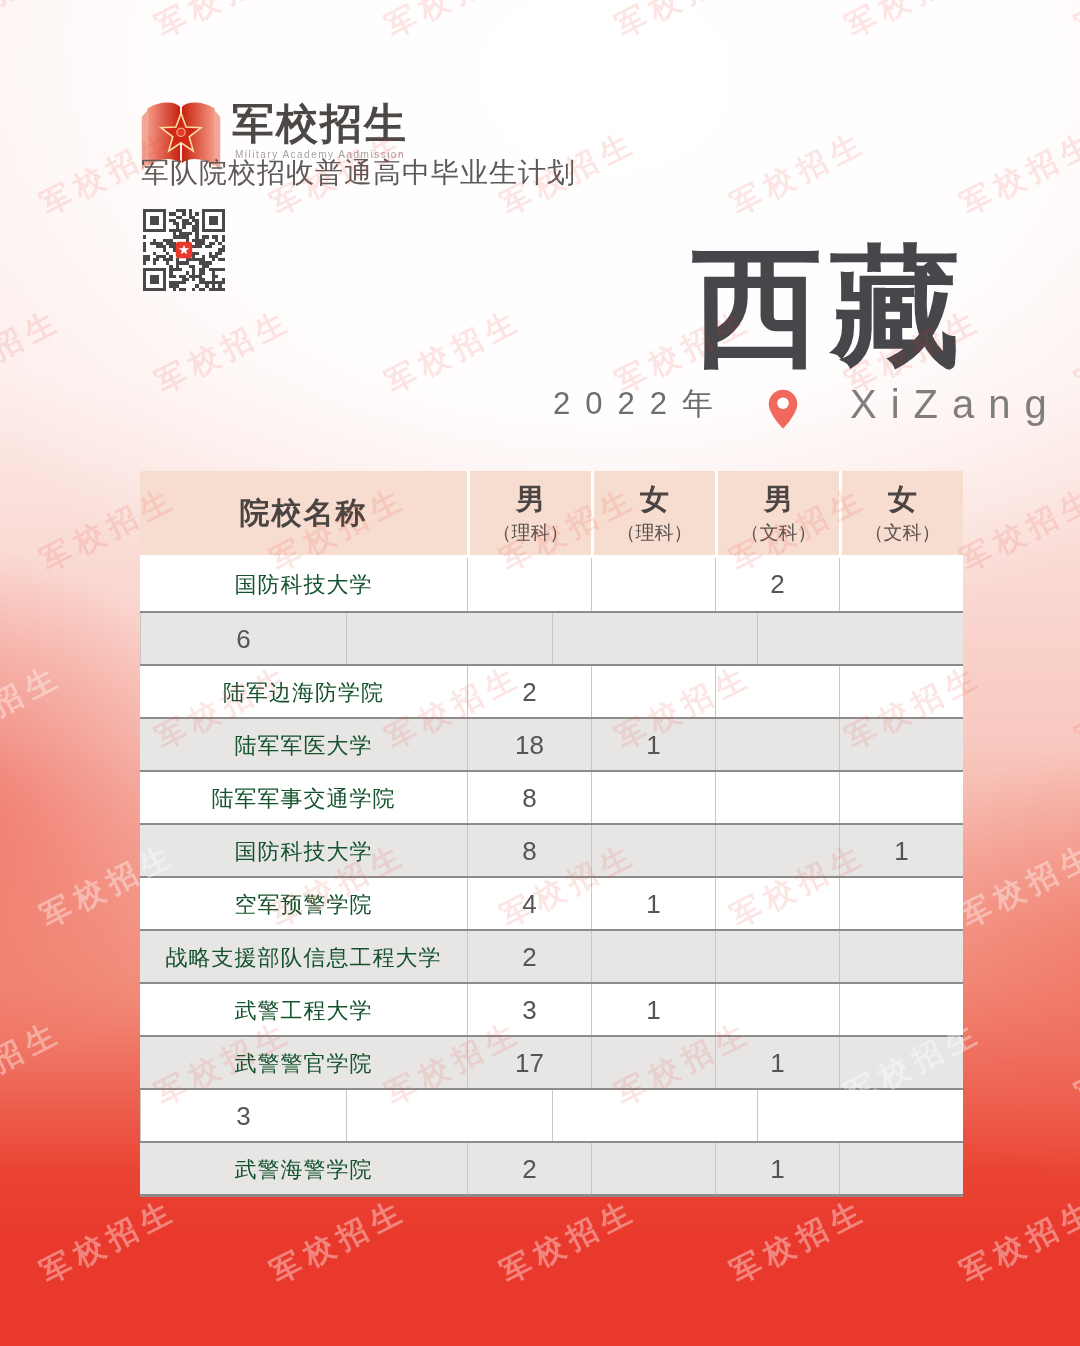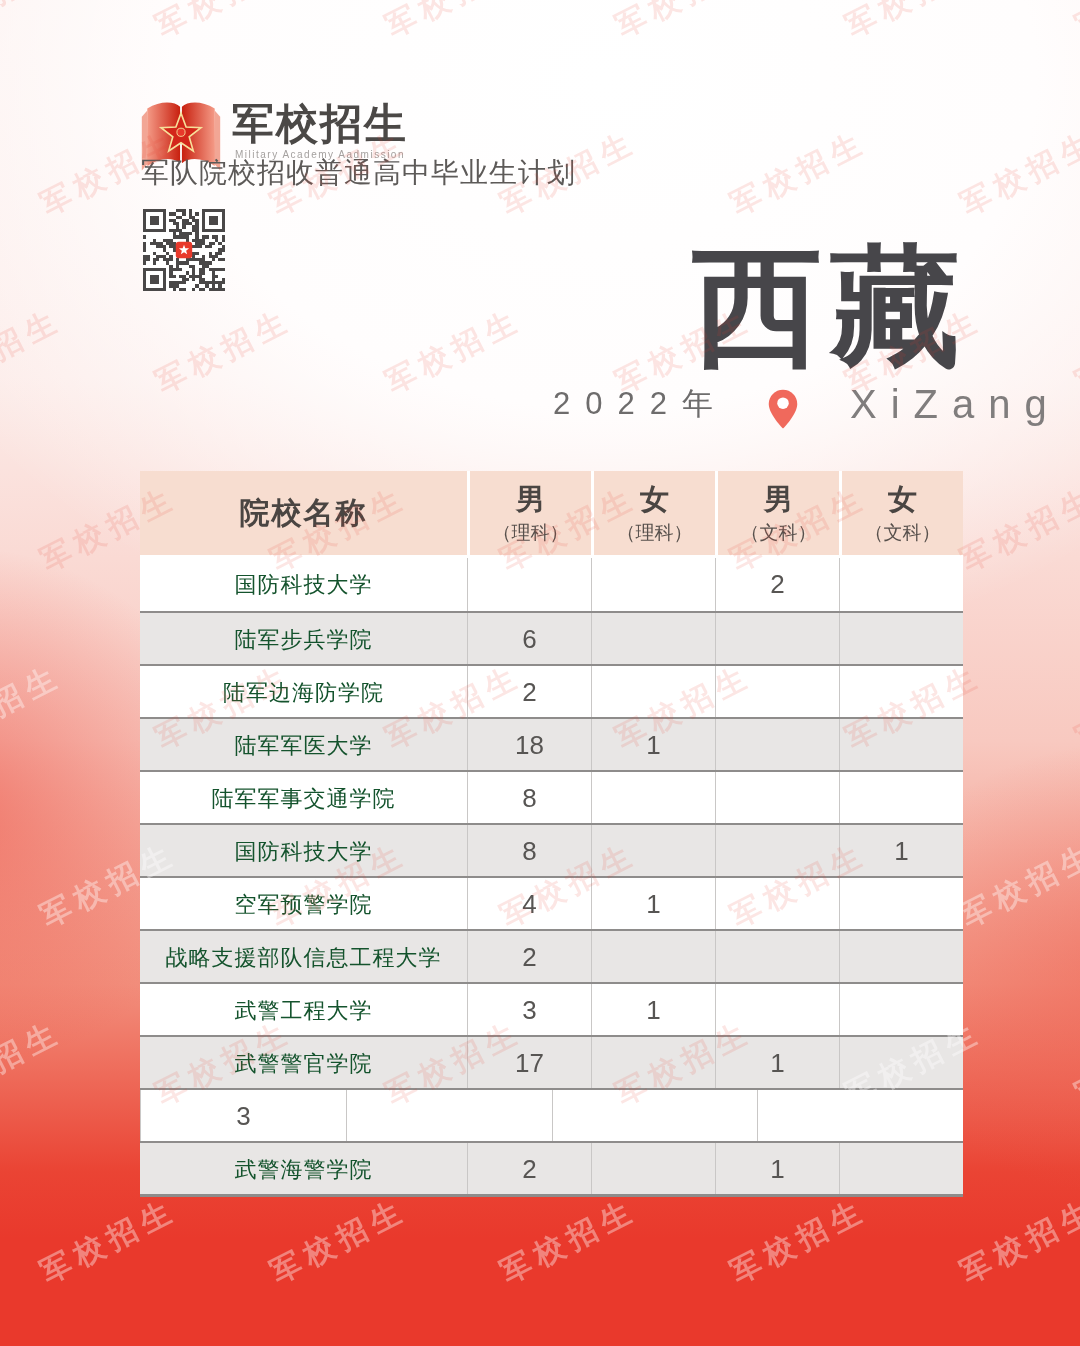--- a/index.html
+++ b/index.html
@@ -357,7 +357,6 @@
           <div class="td-val"></div>
         </div>
         <div class="trow alt">
-          <div class="td-name">陆军步兵学院</div>
           <div class="td-val">6</div>
           <div class="td-val"></div>
           <div class="td-val"></div>

